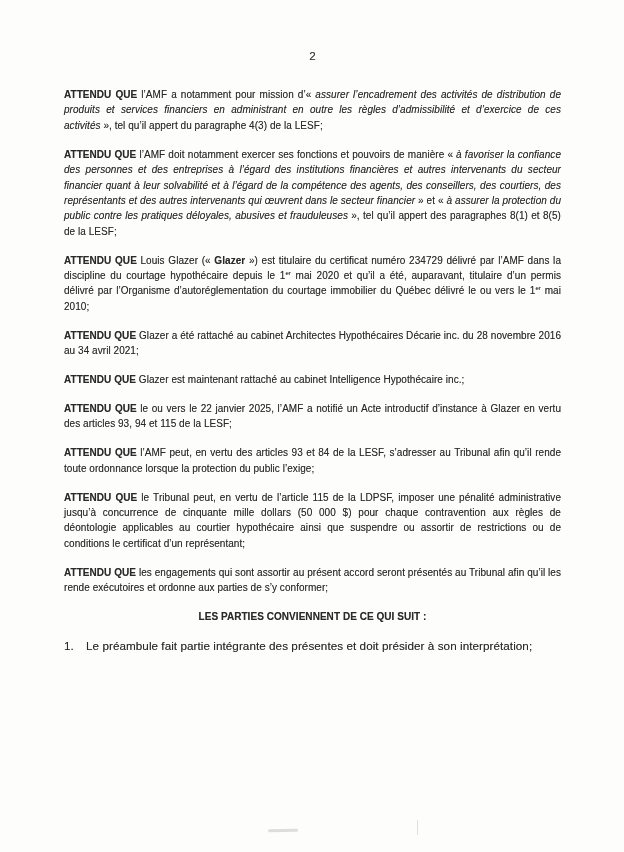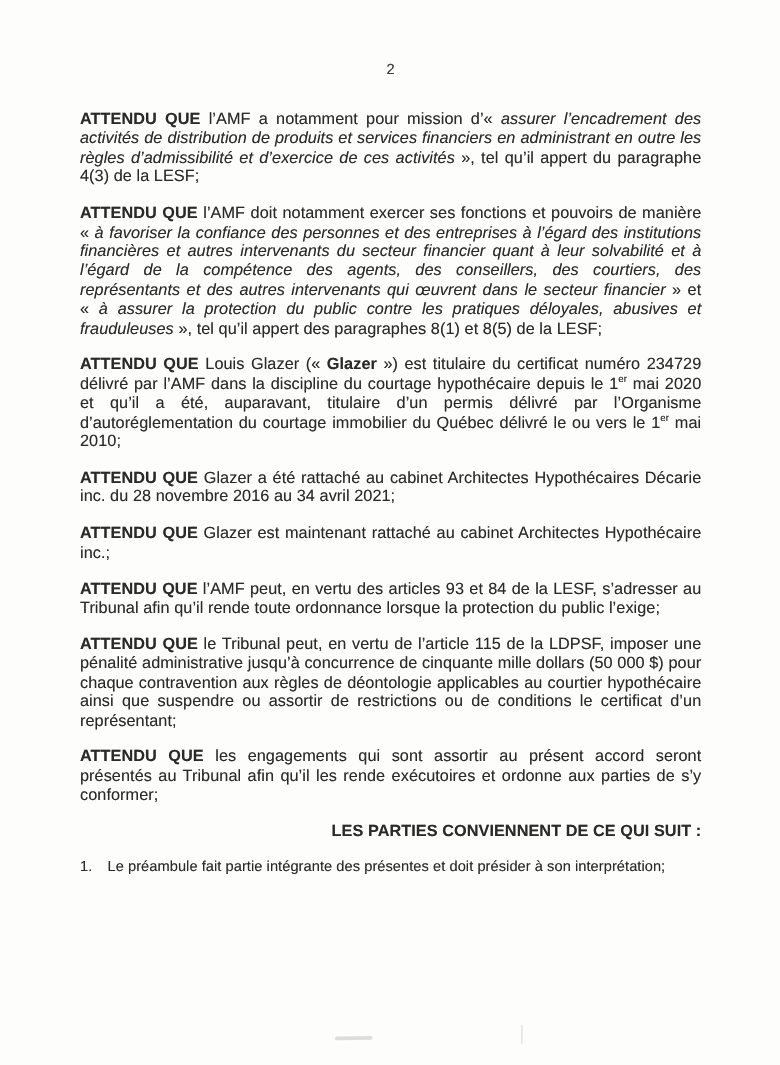--- a/index.html
+++ b/index.html
@@ -31,7 +31,7 @@
     color: #3a3a3a;
   }
   p.recital, p.heading {
-    font-size: 13px;
+    font-size: 10px;
     line-height: 15.4px;
     text-align: justify;
     margin: 0 0 13.5px 0;

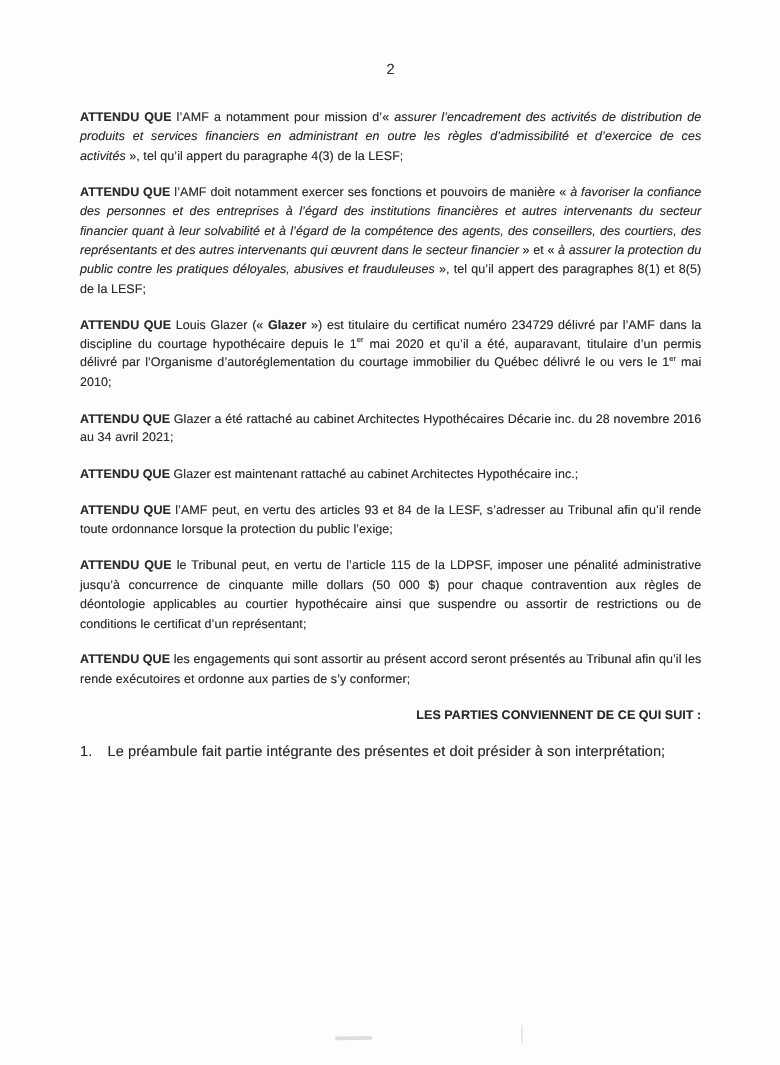--- a/index.html
+++ b/index.html
@@ -92,7 +92,7 @@
         <p class="recital"><span class="seg-b">ATTENDU QUE</span><span class="seg-r"> l’AMF doit notamment exercer ses fonctions et pouvoirs de manière «&nbsp;</span><span class="seg-i">à favoriser la confiance des personnes et des entreprises à l’égard des institutions financières et autres intervenants du secteur financier quant à leur solvabilité et à l’égard de la compétence des agents, des conseillers, des courtiers, des représentants et des autres intervenants qui œuvrent dans le secteur financier</span><span class="seg-r">&nbsp;» et «&nbsp;</span><span class="seg-i">à assurer la protection du public contre les pratiques déloyales, abusives et frauduleuses</span><span class="seg-r">&nbsp;», tel qu’il appert des paragraphes 8(1) et 8(5) de la LESF;</span></p>
         <p class="recital"><span class="seg-b">ATTENDU QUE</span><span class="seg-r"> Louis Glazer («&nbsp;</span><span class="seg-b">Glazer</span><span class="seg-r">&nbsp;») est titulaire du certificat numéro 234729 délivré par l’AMF dans la discipline du courtage hypothécaire depuis le 1</span><sup class="seg-sup">er</sup><span class="seg-r">&nbsp;mai 2020 et qu’il a été, auparavant, titulaire d’un permis délivré par l’Organisme d’autoréglementation du courtage immobilier du Québec délivré le ou vers le 1</span><sup class="seg-sup">er</sup><span class="seg-r">&nbsp;mai 2010;</span></p>
         <p class="recital"><span class="seg-b">ATTENDU QUE</span><span class="seg-r"> Glazer a été rattaché au cabinet Architectes Hypothécaires Décarie inc. du 28 novembre 2016 au 34 avril 2021;</span></p>
-        <p class="recital"><span class="seg-b">ATTENDU QUE</span><span class="seg-r"> Glazer est maintenant rattaché au cabinet Architectes Hypothécaire inc.;</span></p>
+        <p class="recital"><span class="seg-b">ATTENDU QUE</span><span class="seg-r"> Glazer est maintenant rattaché au cabinet Intelligence Hypothécaire inc.;</span></p>
         <p class="recital"><span class="seg-b">ATTENDU QUE</span><span class="seg-r"> l’AMF peut, en vertu des articles 93 et 84 de la LESF, s’adresser au Tribunal afin qu’il rende toute ordonnance lorsque la protection du public l’exige;</span></p>
         <p class="recital"><span class="seg-b">ATTENDU QUE</span><span class="seg-r"> le Tribunal peut, en vertu de l’article 115 de la LDPSF, imposer une pénalité administrative jusqu’à concurrence de cinquante mille dollars (50&nbsp;000&nbsp;$) pour chaque contravention aux règles de déontologie applicables au courtier hypothécaire ainsi que suspendre ou assortir de restrictions ou de conditions le certificat d’un représentant;</span></p>
         <p class="recital"><span class="seg-b">ATTENDU QUE</span><span class="seg-r"> les engagements qui sont assortir au présent accord seront présentés au Tribunal afin qu’il les rende exécutoires et ordonne aux parties de s’y conformer;</span></p>

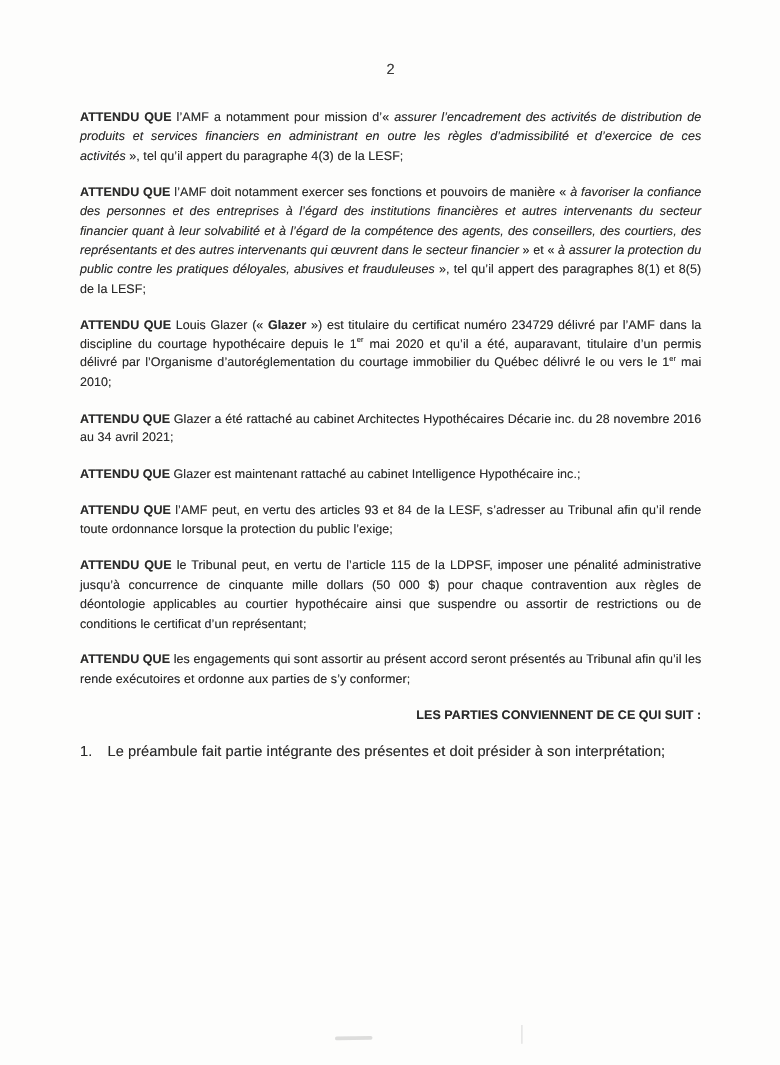--- a/index.html
+++ b/index.html
@@ -93,6 +93,7 @@
         <p class="recital"><span class="seg-b">ATTENDU QUE</span><span class="seg-r"> Louis Glazer («&nbsp;</span><span class="seg-b">Glazer</span><span class="seg-r">&nbsp;») est titulaire du certificat numéro 234729 délivré par l’AMF dans la discipline du courtage hypothécaire depuis le 1</span><sup class="seg-sup">er</sup><span class="seg-r">&nbsp;mai 2020 et qu’il a été, auparavant, titulaire d’un permis délivré par l’Organisme d’autoréglementation du courtage immobilier du Québec délivré le ou vers le 1</span><sup class="seg-sup">er</sup><span class="seg-r">&nbsp;mai 2010;</span></p>
         <p class="recital"><span class="seg-b">ATTENDU QUE</span><span class="seg-r"> Glazer a été rattaché au cabinet Architectes Hypothécaires Décarie inc. du 28 novembre 2016 au 34 avril 2021;</span></p>
         <p class="recital"><span class="seg-b">ATTENDU QUE</span><span class="seg-r"> Glazer est maintenant rattaché au cabinet Intelligence Hypothécaire inc.;</span></p>
+        <p class="recital"><span class="seg-b">ATTENDU QUE</span><span class="seg-r"> le ou vers le 22 janvier 2025, l’AMF a notifié un Acte introductif d’instance à Glazer en vertu des articles 93, 94 et 115 de la LESF;</span></p>
         <p class="recital"><span class="seg-b">ATTENDU QUE</span><span class="seg-r"> l’AMF peut, en vertu des articles 93 et 84 de la LESF, s’adresser au Tribunal afin qu’il rende toute ordonnance lorsque la protection du public l’exige;</span></p>
         <p class="recital"><span class="seg-b">ATTENDU QUE</span><span class="seg-r"> le Tribunal peut, en vertu de l’article 115 de la LDPSF, imposer une pénalité administrative jusqu’à concurrence de cinquante mille dollars (50&nbsp;000&nbsp;$) pour chaque contravention aux règles de déontologie applicables au courtier hypothécaire ainsi que suspendre ou assortir de restrictions ou de conditions le certificat d’un représentant;</span></p>
         <p class="recital"><span class="seg-b">ATTENDU QUE</span><span class="seg-r"> les engagements qui sont assortir au présent accord seront présentés au Tribunal afin qu’il les rende exécutoires et ordonne aux parties de s’y conformer;</span></p>

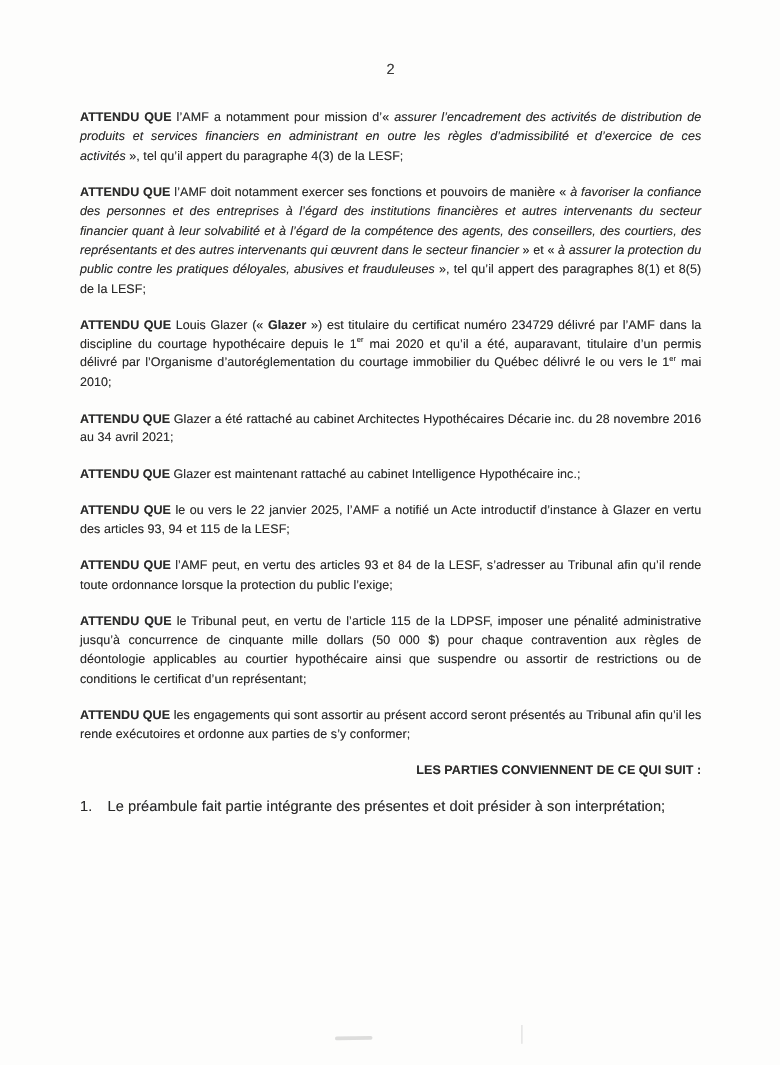--- a/index.html
+++ b/index.html
@@ -37,7 +37,7 @@
     margin: 0 0 13.5px 0;
     letter-spacing: 0.05px;
   }
-  p.heading { text-align: right; }
+  p.heading { text-align: center; }
   .seg-b { font-weight: bold; }
   .seg-i { font-style: italic; }
   sup.seg-sup {

